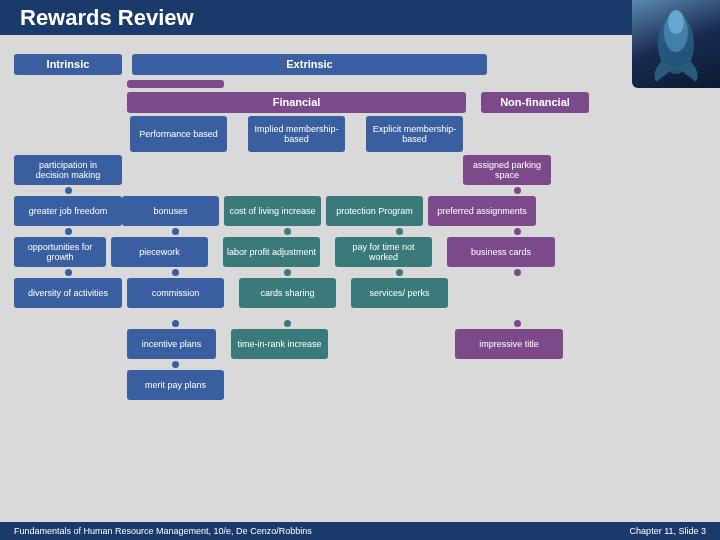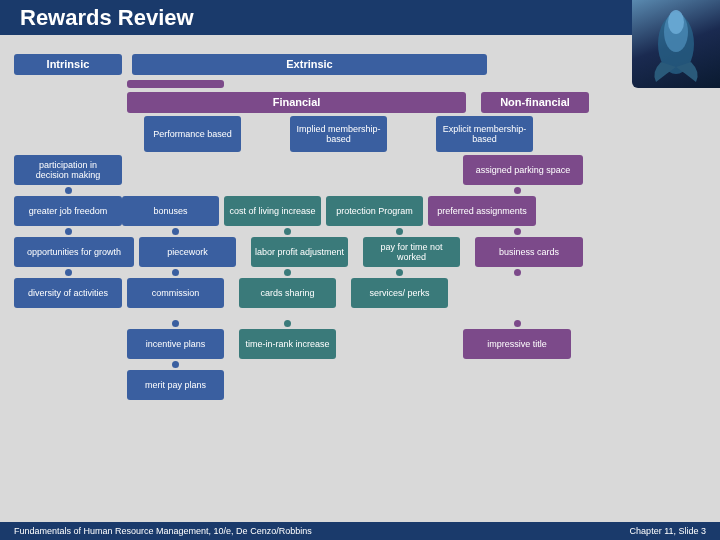--- a/index.html
+++ b/index.html
@@ -114,7 +114,7 @@
       <div class="hbox hbox-purple" style="width:108px; flex-shrink:0;">Non-financial</div>
     </div>
 
-    <div style="display:flex; gap:22px; margin-bottom:3px;">
+    <div style="display:flex; gap:8px; margin-bottom:3px;">
       <div style="width:108px; flex-shrink:0;"></div>
       <div class="dbox dbox-blue" style="width:97px; flex-shrink:0; font-size:9px; min-height:36px;">Performance based</div>
       <div style="width:5px; flex-shrink:0;"></div>

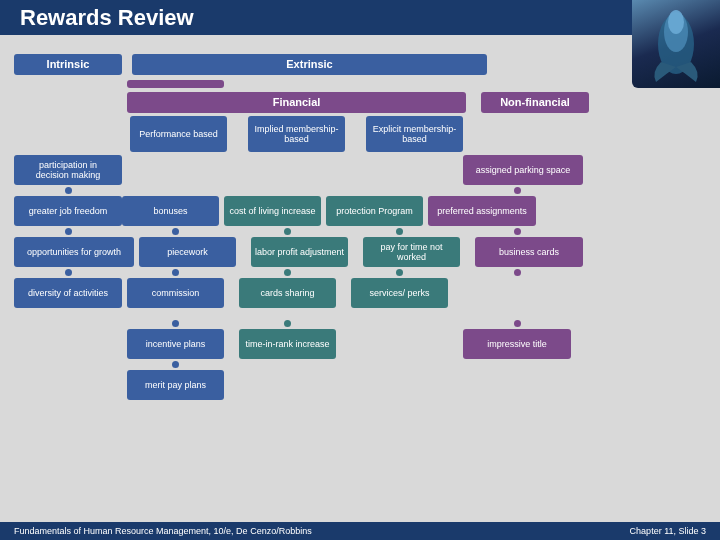--- a/index.html
+++ b/index.html
@@ -133,7 +133,7 @@
       <div style="width:5px; flex-shrink:0;"></div>
       <div style="width:97px; flex-shrink:0;"></div>
       <div style="width:5px; flex-shrink:0;"></div>
-      <div class="dbox dbox-purple" style="width:120px; flex-shrink:0; font-size:9px; min-height:30px;">assigned parking space</div>
+      <div class="dbox dbox-purple" style="width:88px; flex-shrink:0; font-size:9px; min-height:30px;">assigned parking space</div>
     </div>
     <div style="display:flex; gap:5px; margin-bottom:2px;">
       <div style="width:108px; flex-shrink:0; display:flex; justify-content:center;">

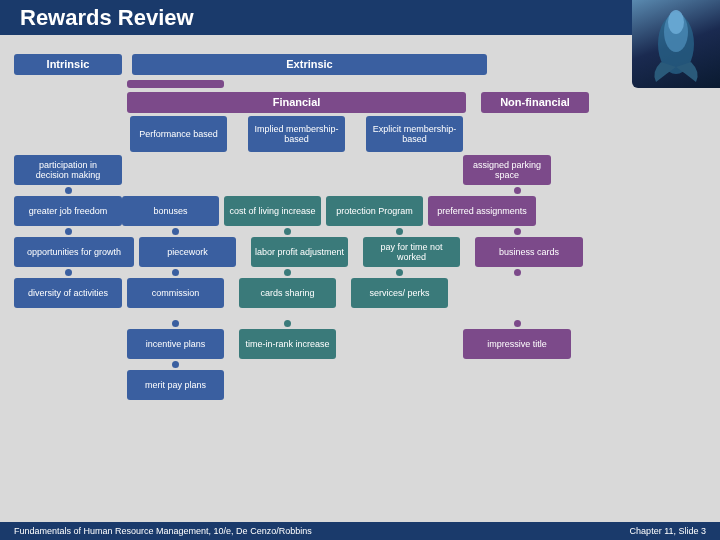--- a/index.html
+++ b/index.html
@@ -182,7 +182,7 @@
     </div>
 
     <div style="display:flex; gap:5px; margin-bottom:2px; align-items:center;">
-      <div class="dbox dbox-blue" style="width:120px; flex-shrink:0; font-size:9px; min-height:30px;text-align:center;">opportunities for growth</div>
+      <div class="dbox dbox-blue" style="width:92px; flex-shrink:0; font-size:9px; min-height:30px;text-align:center;">opportunities for growth</div>
       <div class="dbox dbox-blue" style="width:97px; flex-shrink:0; font-size:9px; min-height:30px;">piecework</div>
       <div style="width:5px; flex-shrink:0;"></div>
       <div class="dbox dbox-teal" style="width:97px; flex-shrink:0; font-size:9px; min-height:30px;">labor profit adjustment</div>

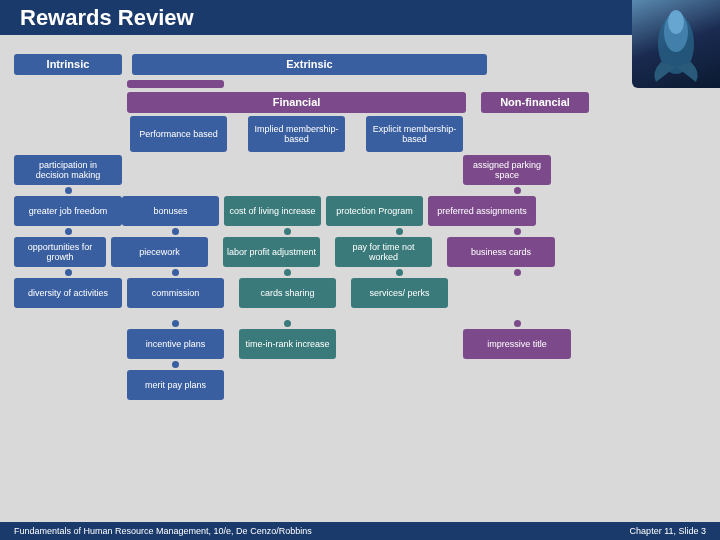--- a/index.html
+++ b/index.html
@@ -240,7 +240,7 @@
 
     <div style="display:flex; gap:5px; margin-bottom:2px; align-items:center;">
       <div style="width:108px; flex-shrink:0;"></div>
-      <div class="dbox dbox-blue" style="width:97px; flex-shrink:0; font-size:9px; min-height:30px;">incentive plans</div>
+      <div class="dbox dbox-blue" style="width:89px; flex-shrink:0; font-size:9px; min-height:30px;">incentive plans</div>
       <div style="width:5px; flex-shrink:0;"></div>
       <div class="dbox dbox-teal" style="width:97px; flex-shrink:0; font-size:9px; min-height:30px;">time-in-rank increase</div>
       <div style="width:5px; flex-shrink:0;"></div>

